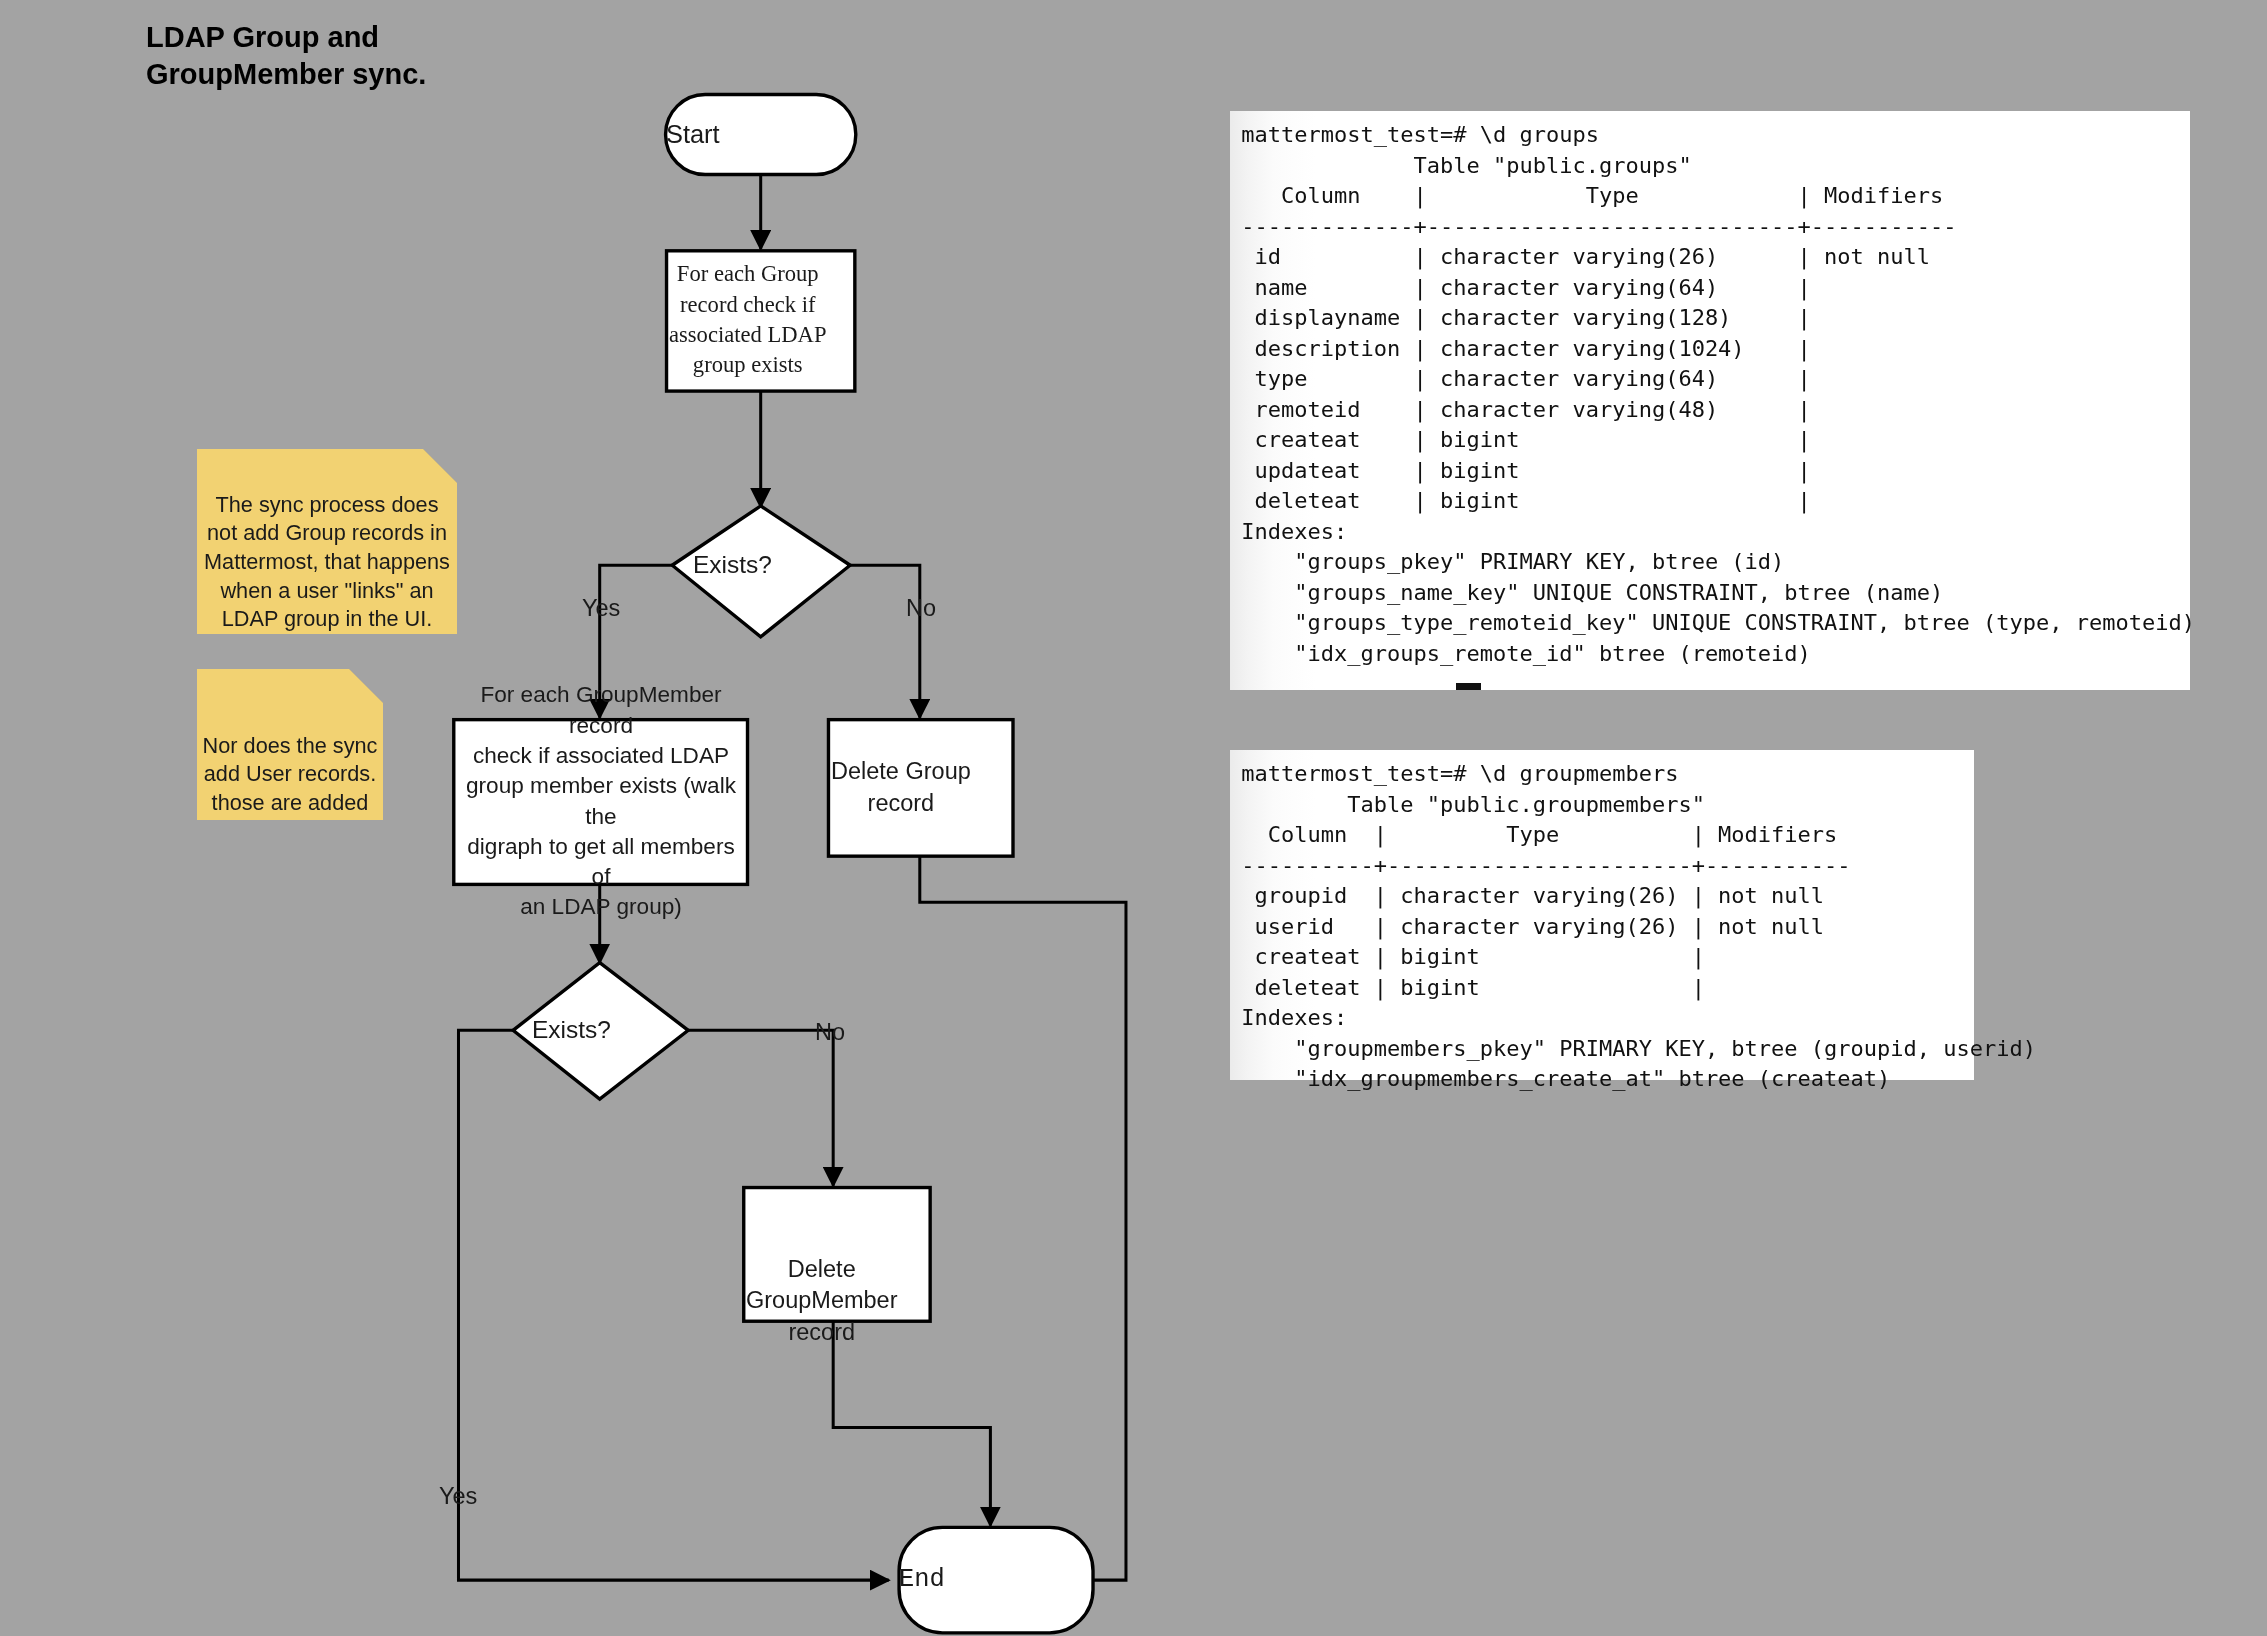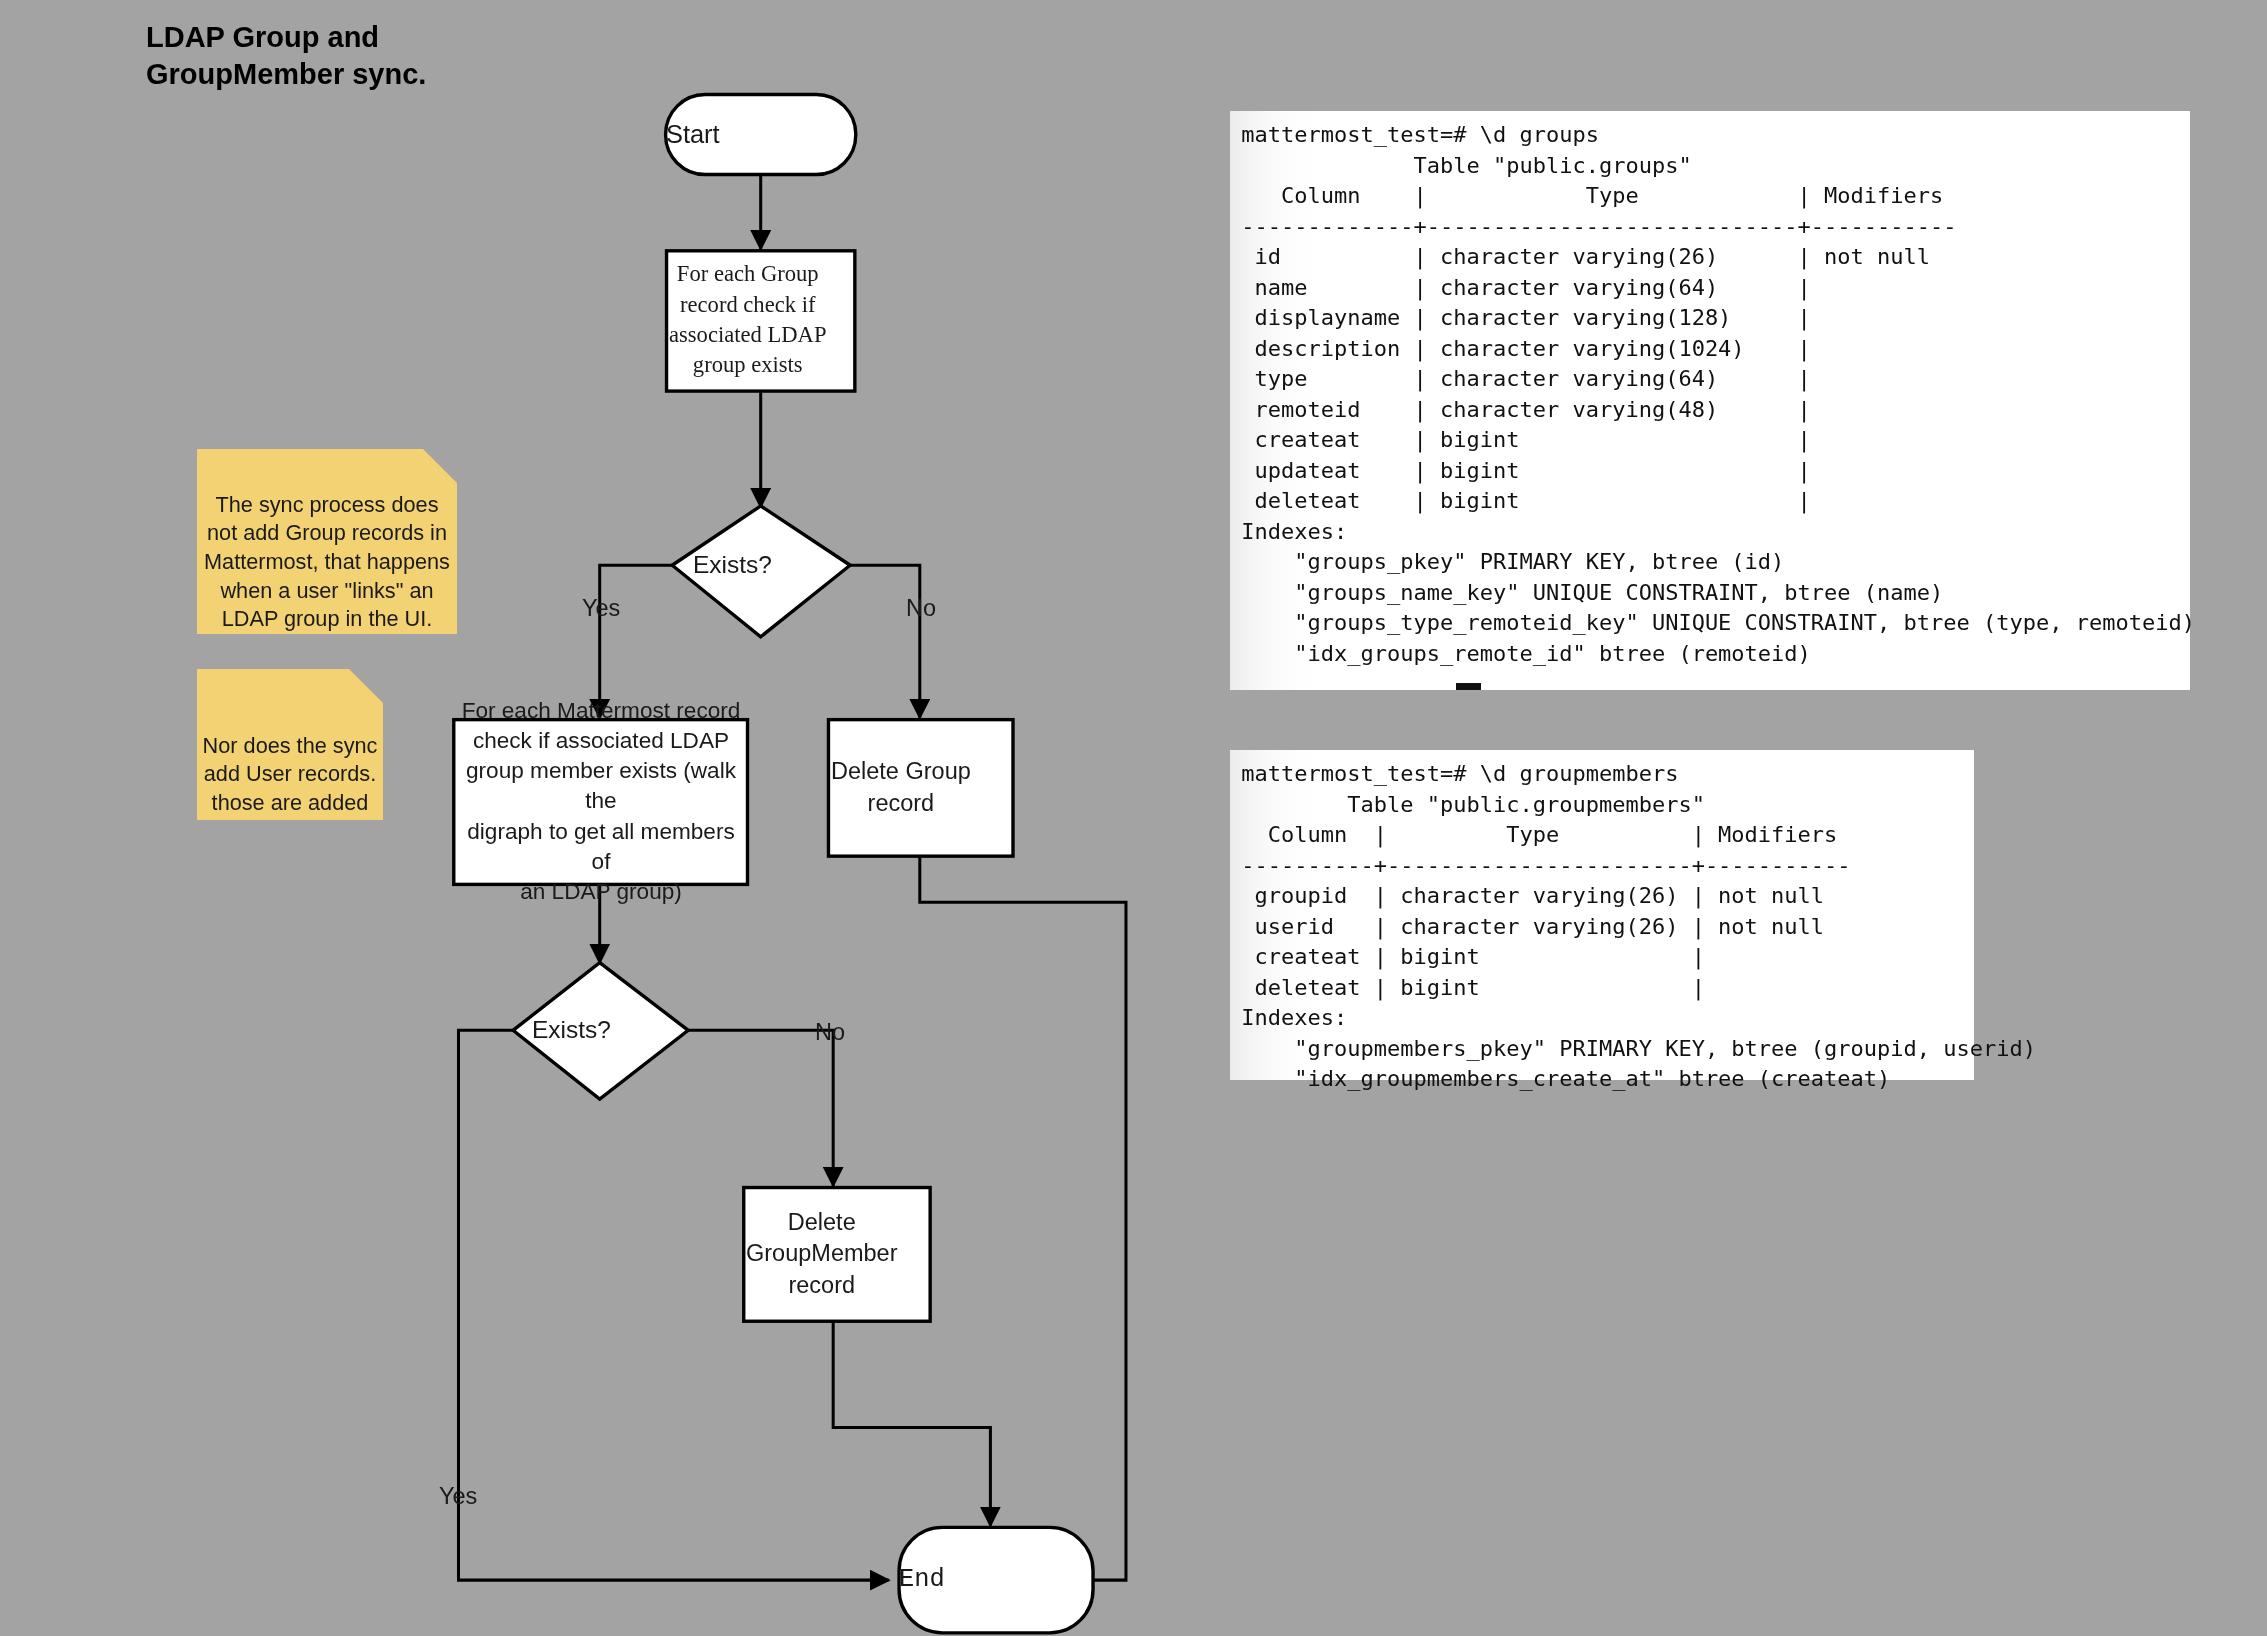--- a/index.html
+++ b/index.html
@@ -176,7 +176,7 @@
   </div>
 
   <div class="node-text" style="left:456px; top:719px; width:290px; height:165px; font-size:22.6px; line-height:1.34;">
-    <span>For each Mattermost record
+    <span>For each GroupMember record
 check if associated LDAP
 group member exists (walk the
 digraph to get all members of

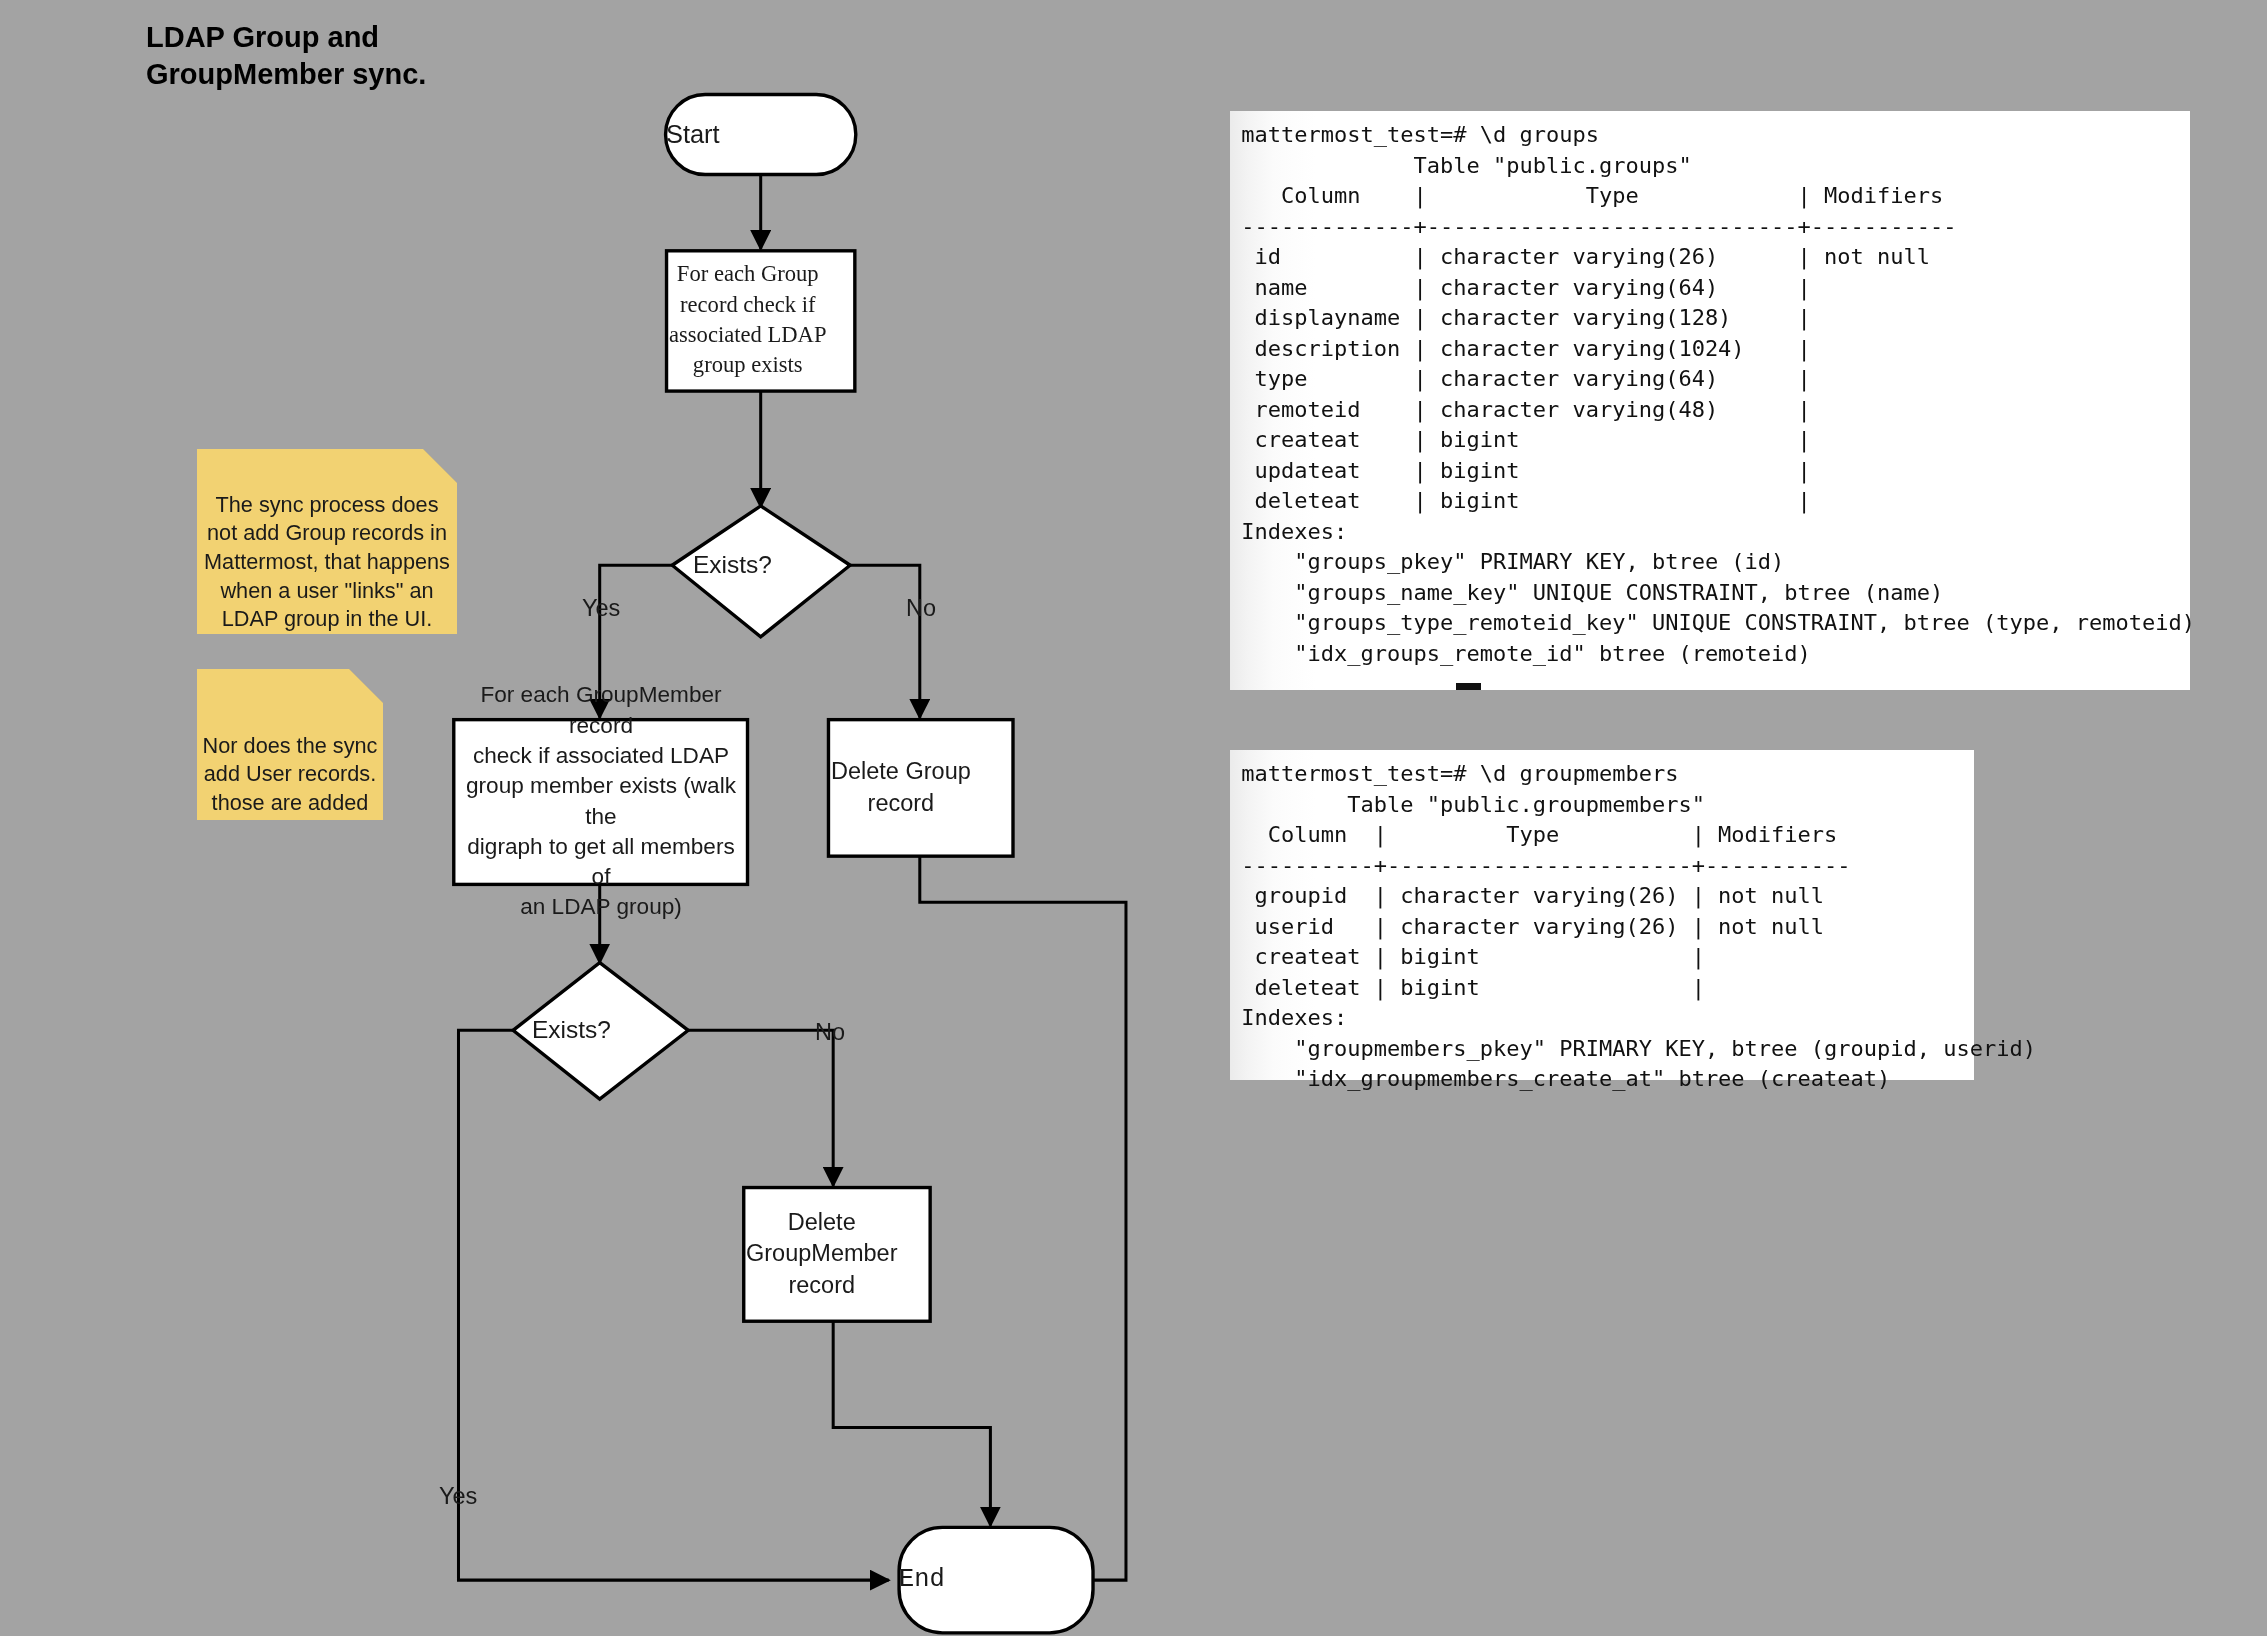--- a/index.html
+++ b/index.html
@@ -192,7 +192,7 @@
     <span>Exists?</span>
   </div>
 
-  <div class="node-text" style="left:746px; top:1187px; width:183px; height:134px; font-size:23.5px; line-height:1.34;">
+  <div class="node-text" style="left:746px; top:1234px; width:183px; height:134px; font-size:23.5px; line-height:1.34;">
     <span>Delete
 GroupMember
 record</span>

